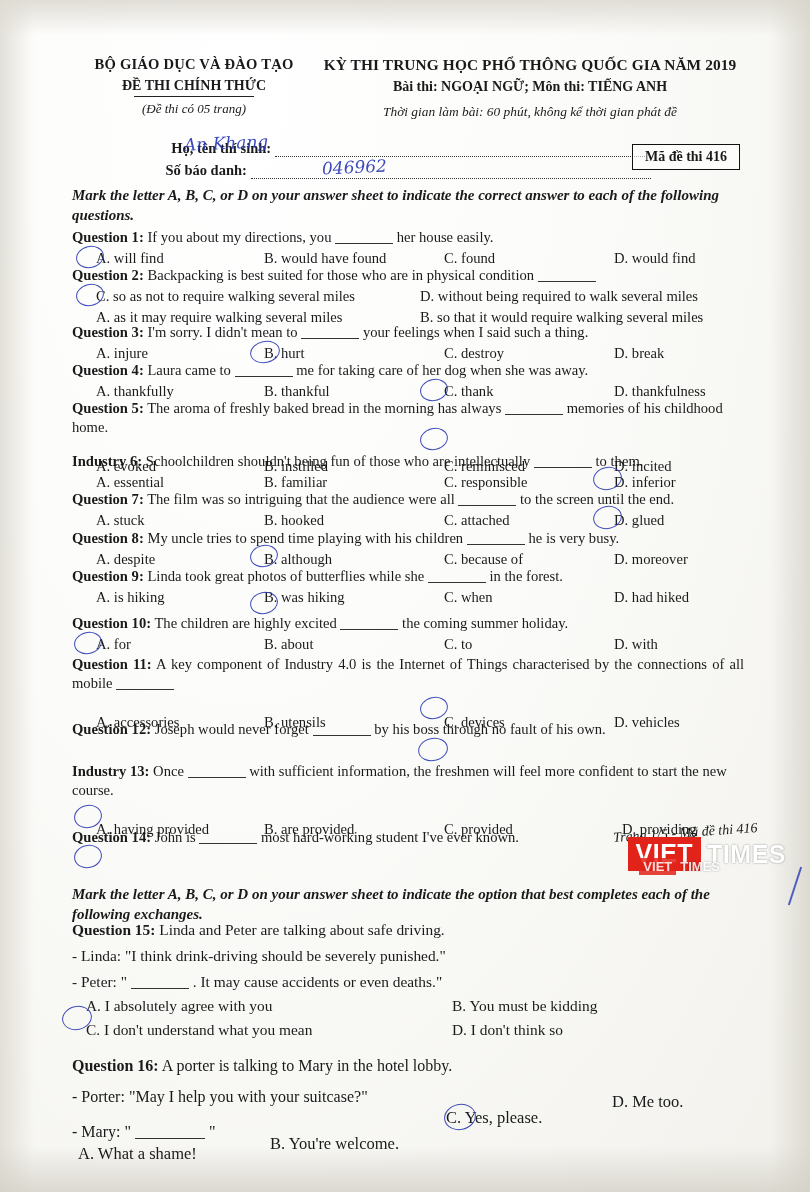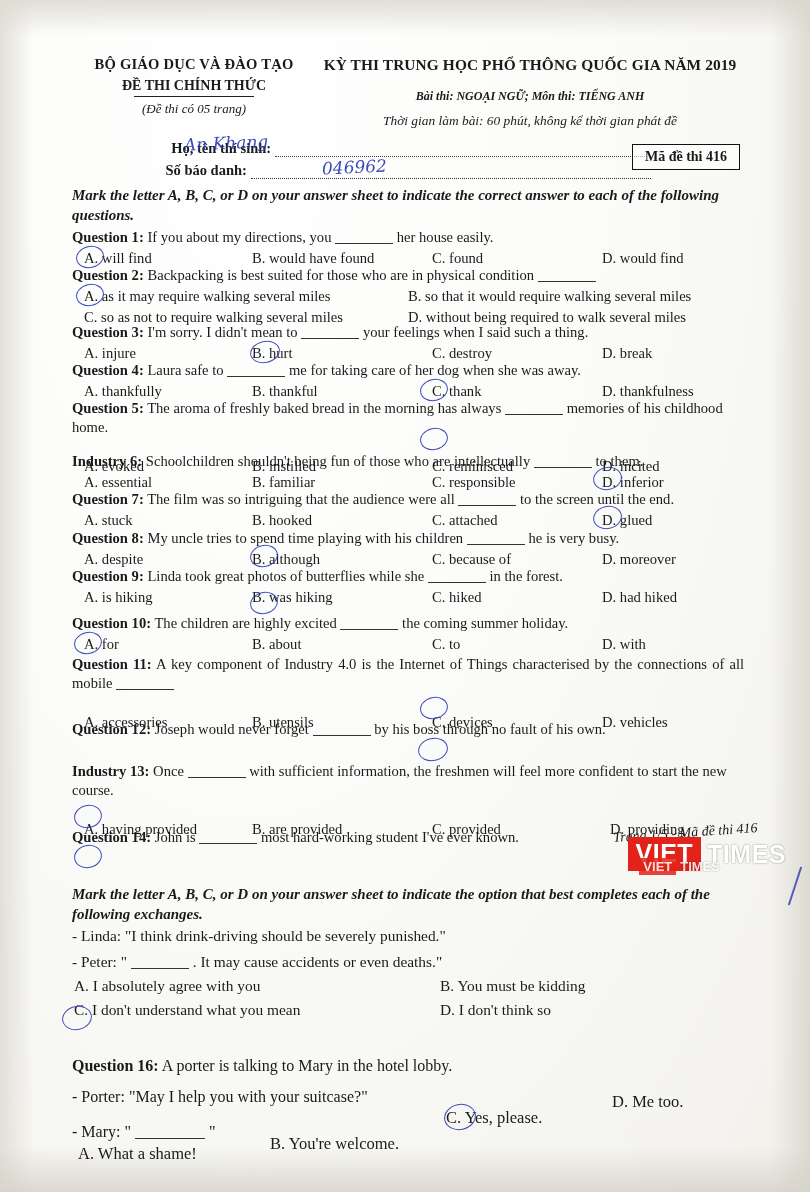--- a/index.html
+++ b/index.html
@@ -50,7 +50,7 @@
   }
   .hdr-left .l3 { font-size:13px; font-style:italic; margin-top:4px; }
   .hdr-right .r1 { font-size:15.4px; font-weight:bold; letter-spacing:.1px; }
-  .hdr-right .r2 { font-size:12px; font-weight:bold; margin-top:15px;font-style:italic; }
+  .hdr-right .r2 { font-size:14px; font-weight:bold; margin-top:5px; }
   .hdr-right .r3 { font-size:13.4px; font-style:italic; margin-top:9px; }
 
   

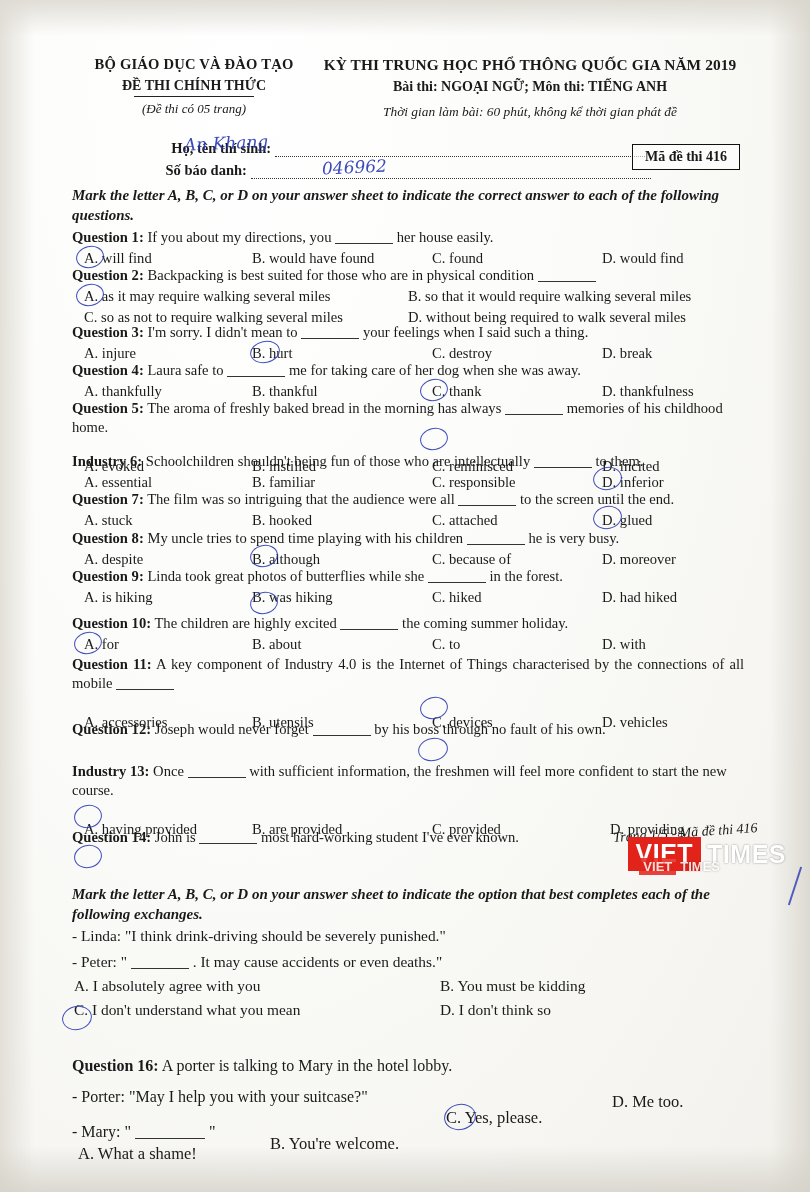--- a/index.html
+++ b/index.html
@@ -91,7 +91,7 @@
   .q .stem { display:block; }
   .q .qn { font-weight:bold; }
   .blank { display:inline-block; border-bottom:1px solid #333; width:58px; vertical-align:-2px; }
-  .opts { position:relative; height:19px; margin-top:2px; }
+  .opts { position:relative; height:19px; margin-top:2px;margin-left:12px; }
   .opt { position:absolute; white-space:nowrap; }
   .c1 { left:12px; } .c2 { left:180px; } .c3 { left:360px; } .c4 { left:530px; }
 

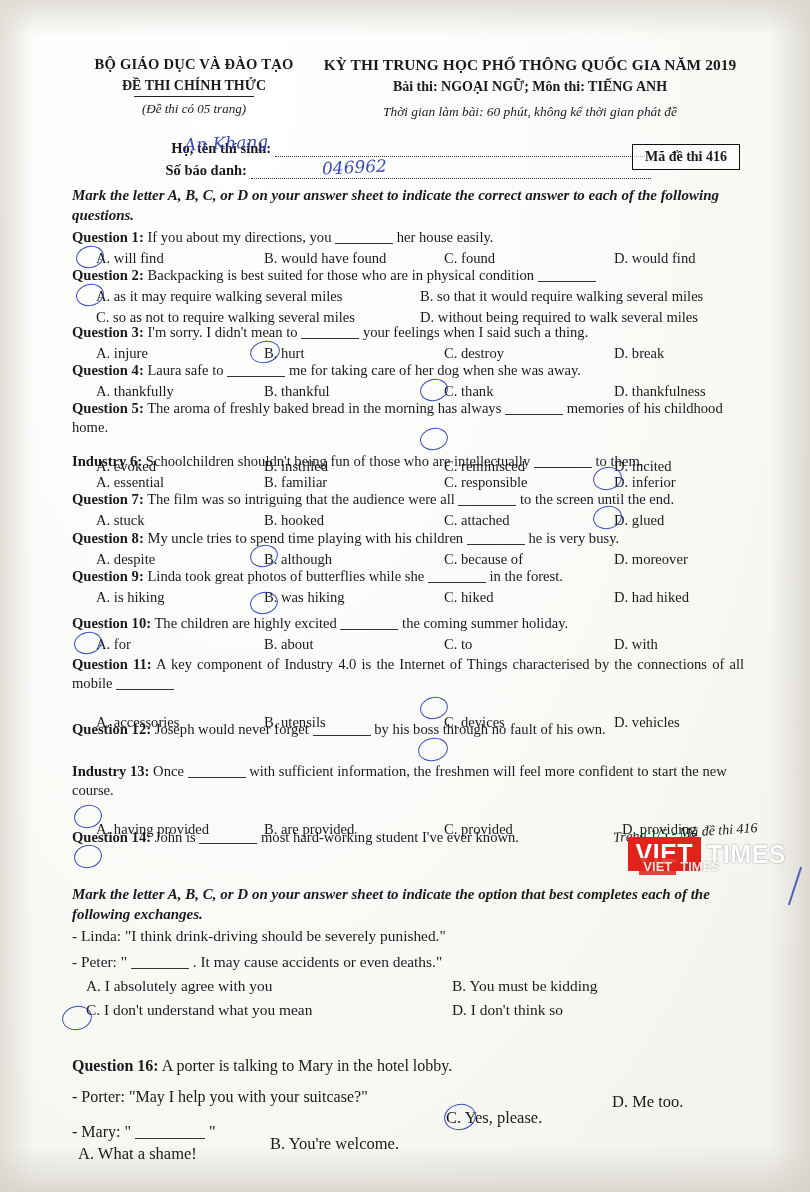--- a/index.html
+++ b/index.html
@@ -210,12 +210,12 @@
         <span class="blank"></span>
       </span>
       <div class="opts">
+        <span class="opt c1">C. so as not to require walking several miles</span>
+        <span class="opt" style="left:336px">D. without being required to walk several miles</span>
+      </div>
+      <div class="opts">
         <span class="opt c1">A. as it may require walking several miles</span>
         <span class="opt" style="left:336px">B. so that it would require walking several miles</span>
-      </div>
-      <div class="opts">
-        <span class="opt c1">C. so as not to require walking several miles</span>
-        <span class="opt" style="left:336px">D. without being required to walk several miles</span>
       </div>
     </div>
     <div class="circ" style="left:76px; top:284px; width:26px; height:20px;"></div>

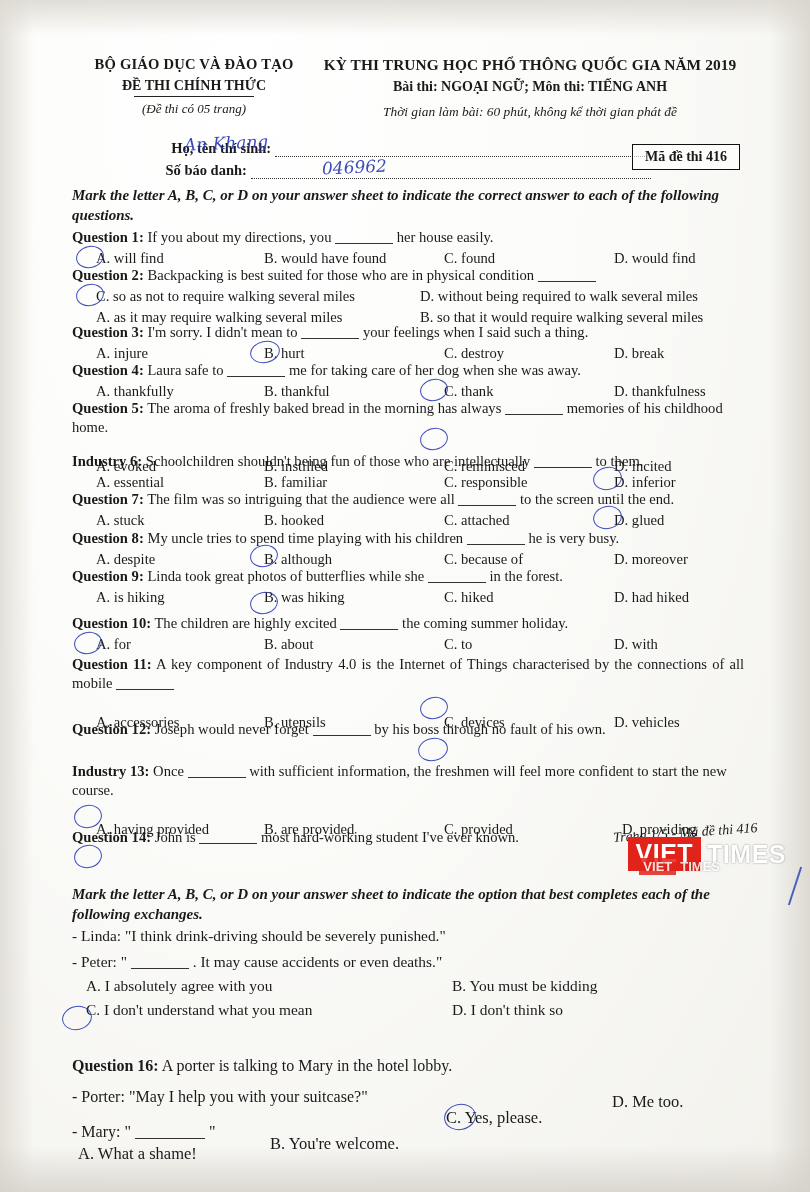--- a/index.html
+++ b/index.html
@@ -239,7 +239,7 @@
     <div class="q" style="top:361px">
       <span class="stem">
         <span class="qn">Question 4:</span>
-        <span>Laura safe to</span>
+        <span>Laura came to</span>
         <span class="blank"></span>
         <span>me for taking care of her dog when she was away.</span>
       </span>

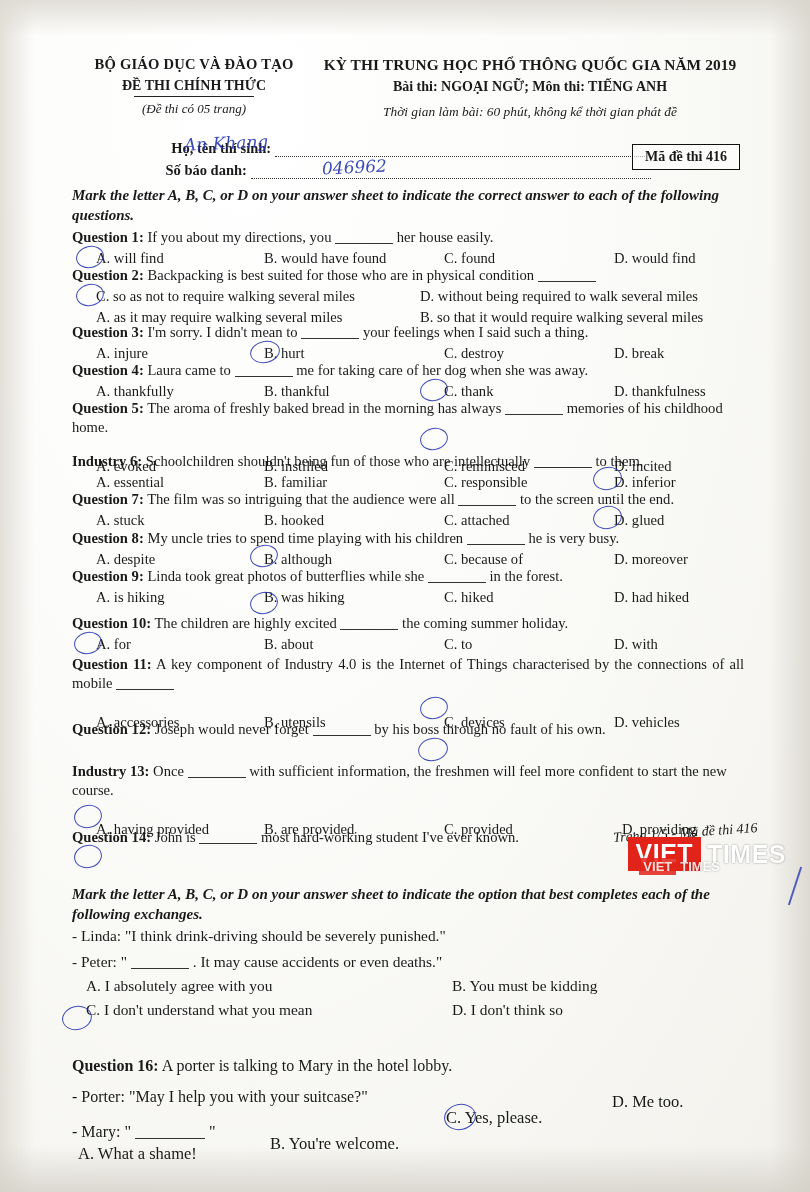--- a/index.html
+++ b/index.html
@@ -326,7 +326,7 @@
       <div class="opts">
         <span class="opt c1">A. is hiking</span>
         <span class="opt c2">B. was hiking</span>
-        <span class="opt c3">C. hiked</span>
+        <span class="opt c3">C. when</span>
         <span class="opt c4">D. had hiked</span>
       </div>
     </div>

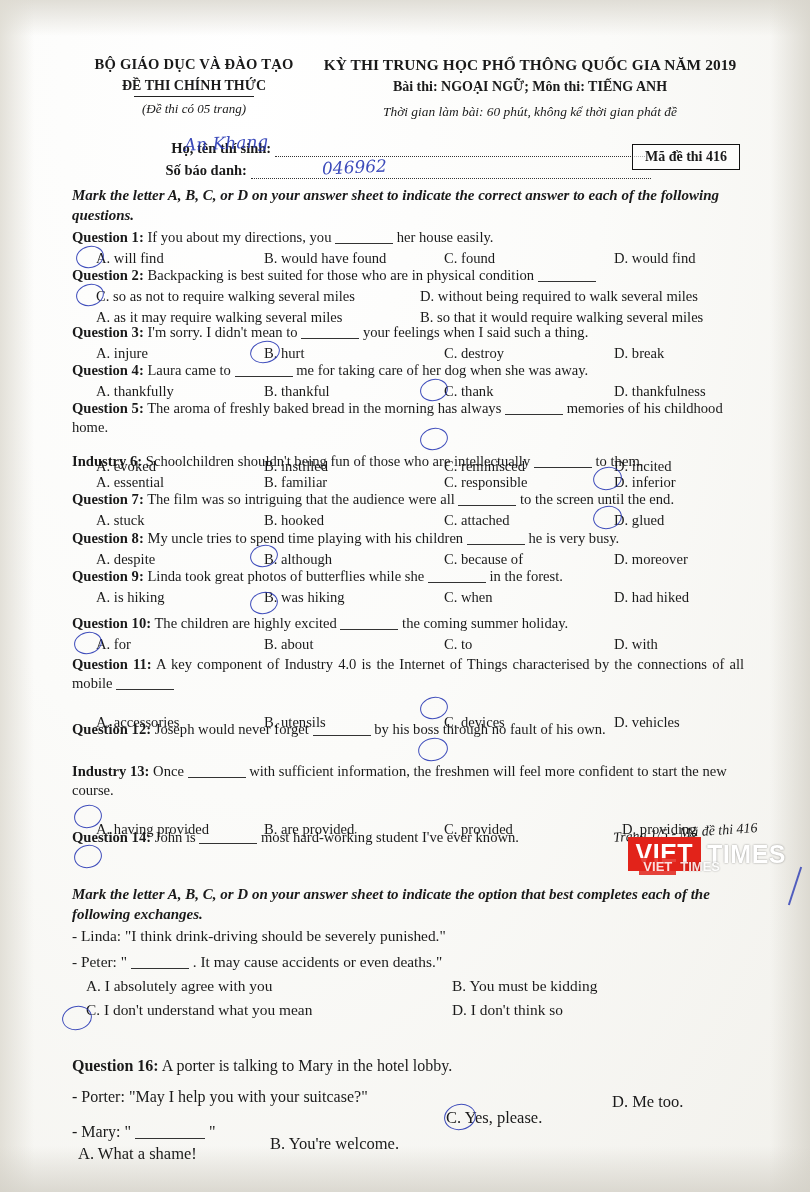--- a/index.html
+++ b/index.html
@@ -403,6 +403,10 @@
     <div class="instr instr2">Mark the letter A, B, C, or D on your answer sheet to indicate the option that best completes each of the following exchanges.</div>
 
     <div class="q" style="top:920px; font-size:15.4px">
+      <span class="stem">
+        <span class="qn">Question 15:</span>
+        <span>Linda and Peter are talking about safe driving.</span>
+      </span>
       <div style="margin-top:6px">- Linda: "I think drink-driving should be severely punished."</div>
       <div style="margin-top:6px">
         <span>- Peter: "</span>

